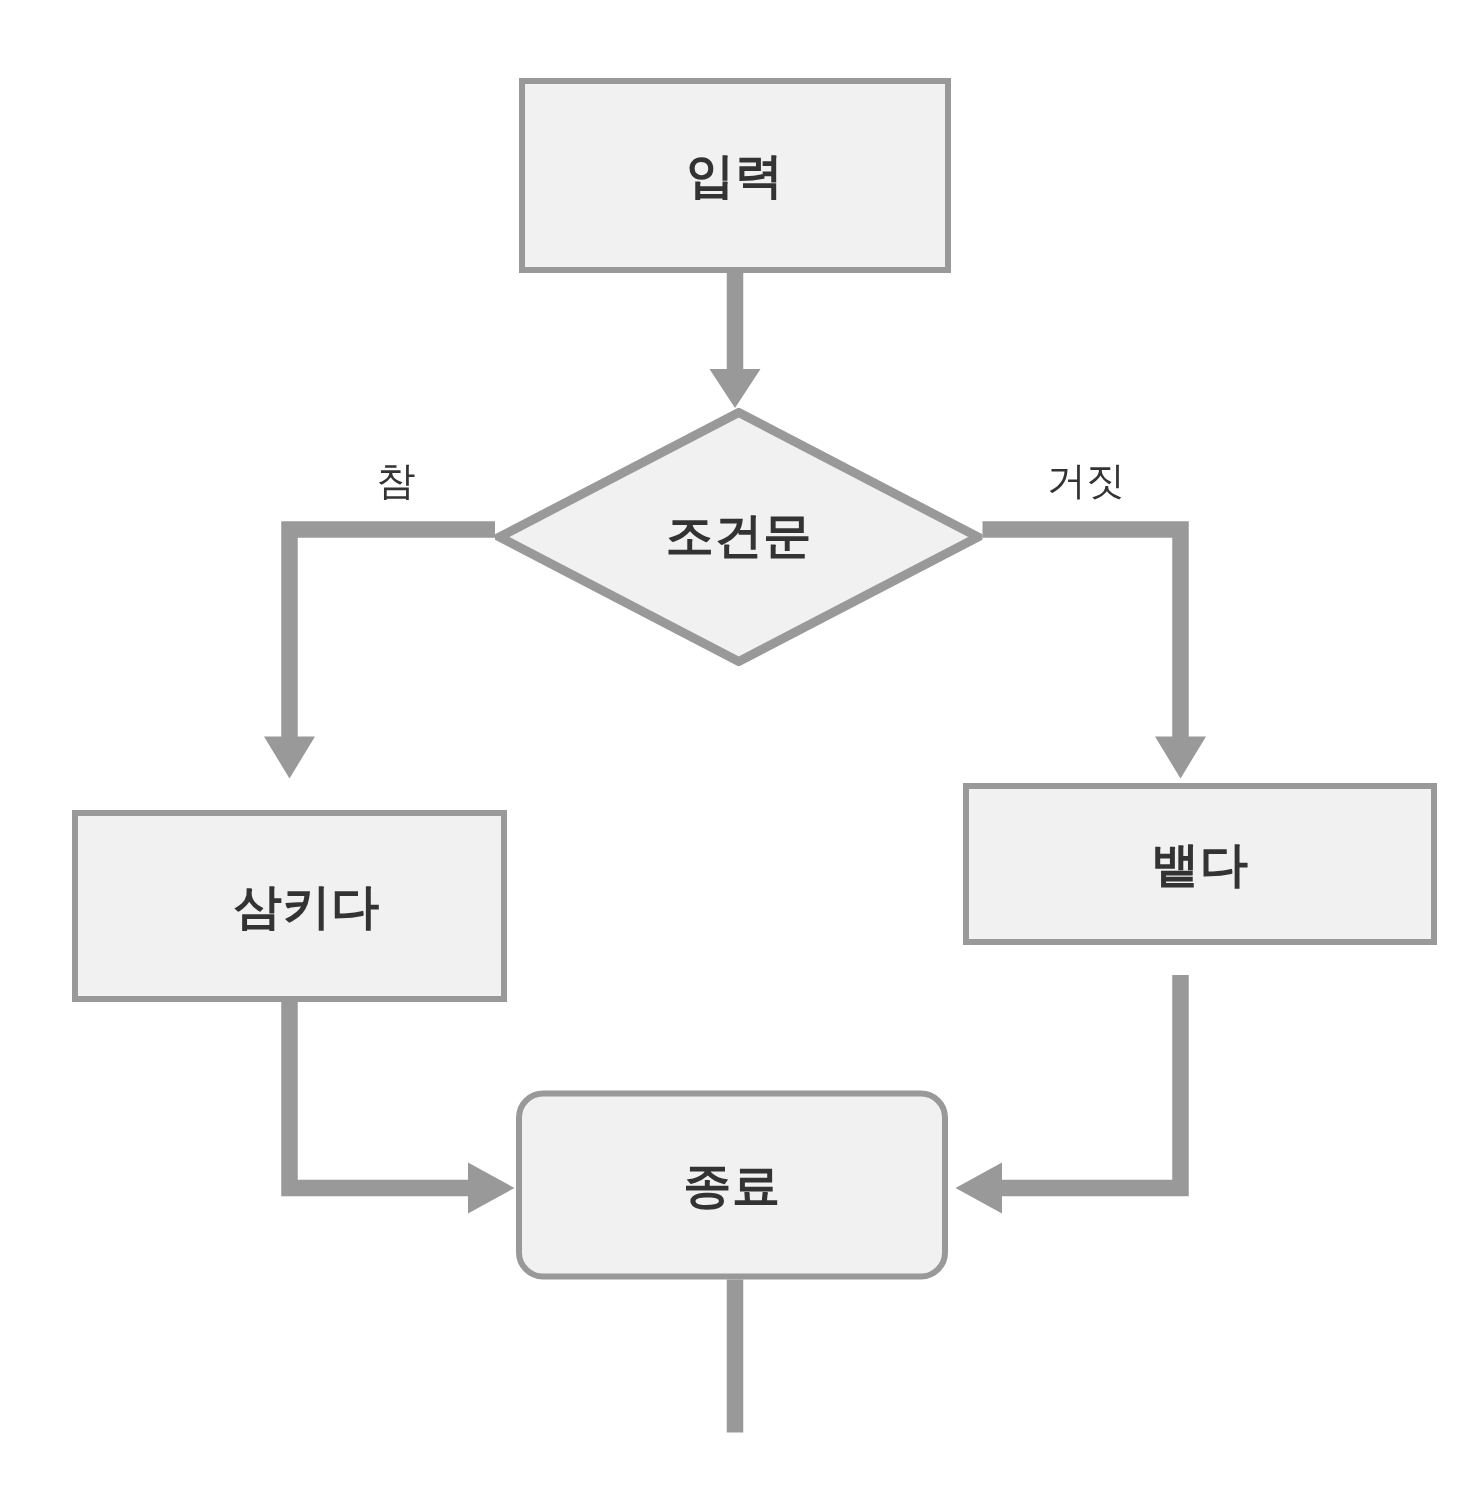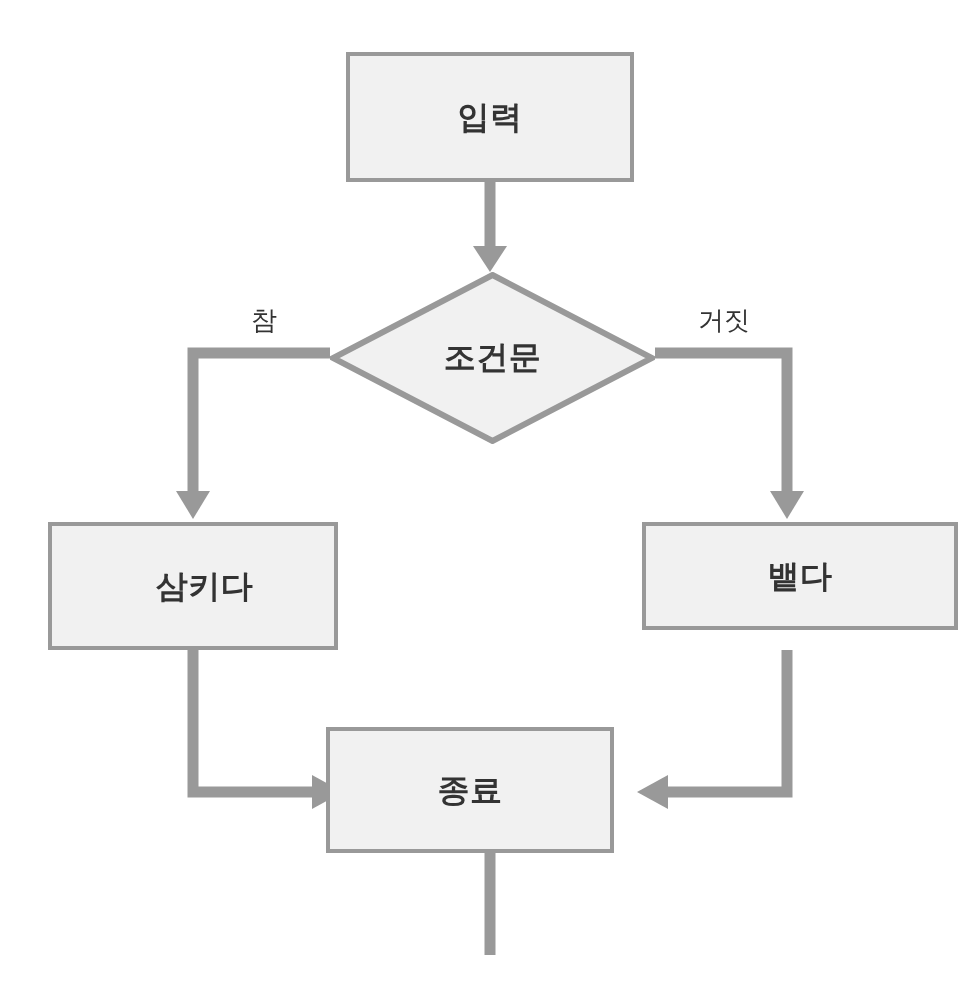--- a/index.html
+++ b/index.html
@@ -135,7 +135,7 @@
 
   <span class="edge-label" style="left:684px; top:303px; width:80px;font-family:Liberation Serif, serif;">거짓</span>
 
-  <div class="node node-box" style="left:48px; top:522px; width:290px; height:128px;padding-left:23px;">
+  <div class="node node-box" style="left:48px; top:540px; width:290px; height:128px;padding-left:23px;">
     <span class="node-label">삼키다</span>
   </div>
 

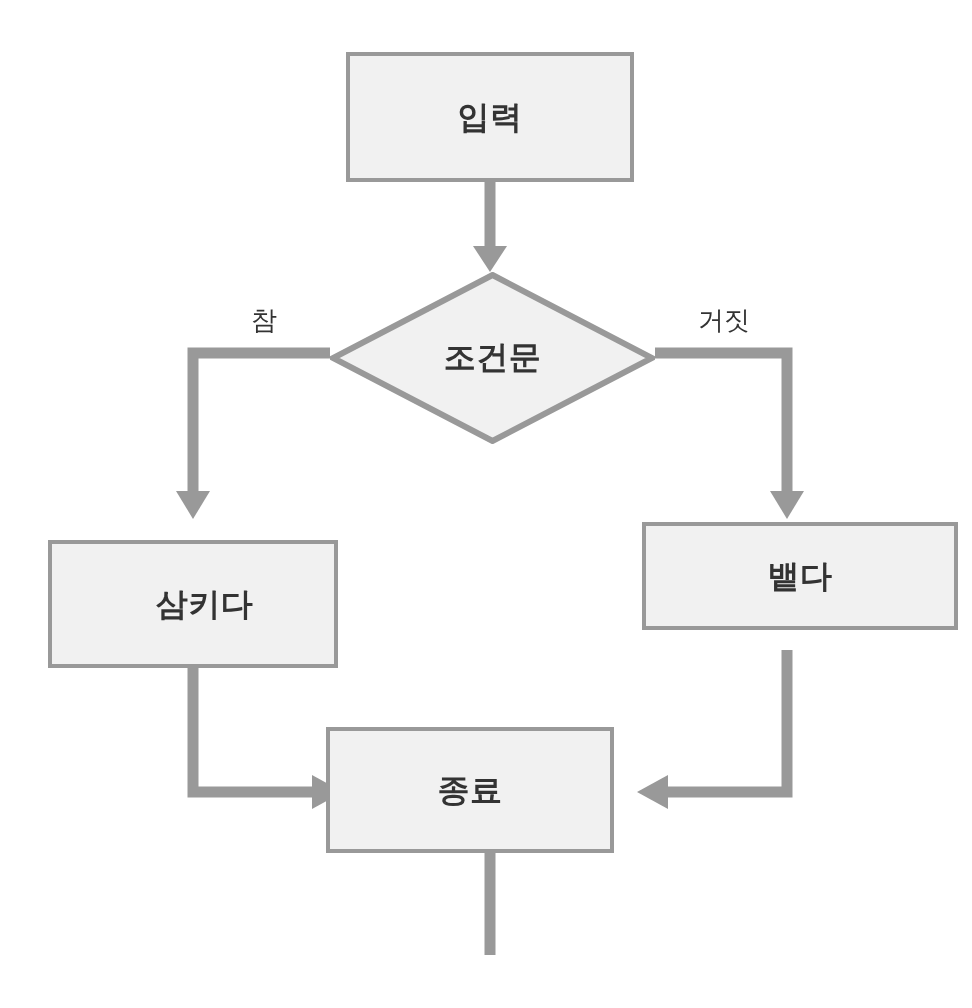--- a/index.html
+++ b/index.html
@@ -143,7 +143,7 @@
     <span class="node-label">뱉다</span>
   </div>
 
-  <div class="node node-box" style="left:326px; top:727px; width:288px; height:126px;">
+  <div class="node node-box" style="left:344px; top:727px; width:288px; height:126px;border-radius:18px;">
     <span class="node-label">종료</span>
   </div>
 

